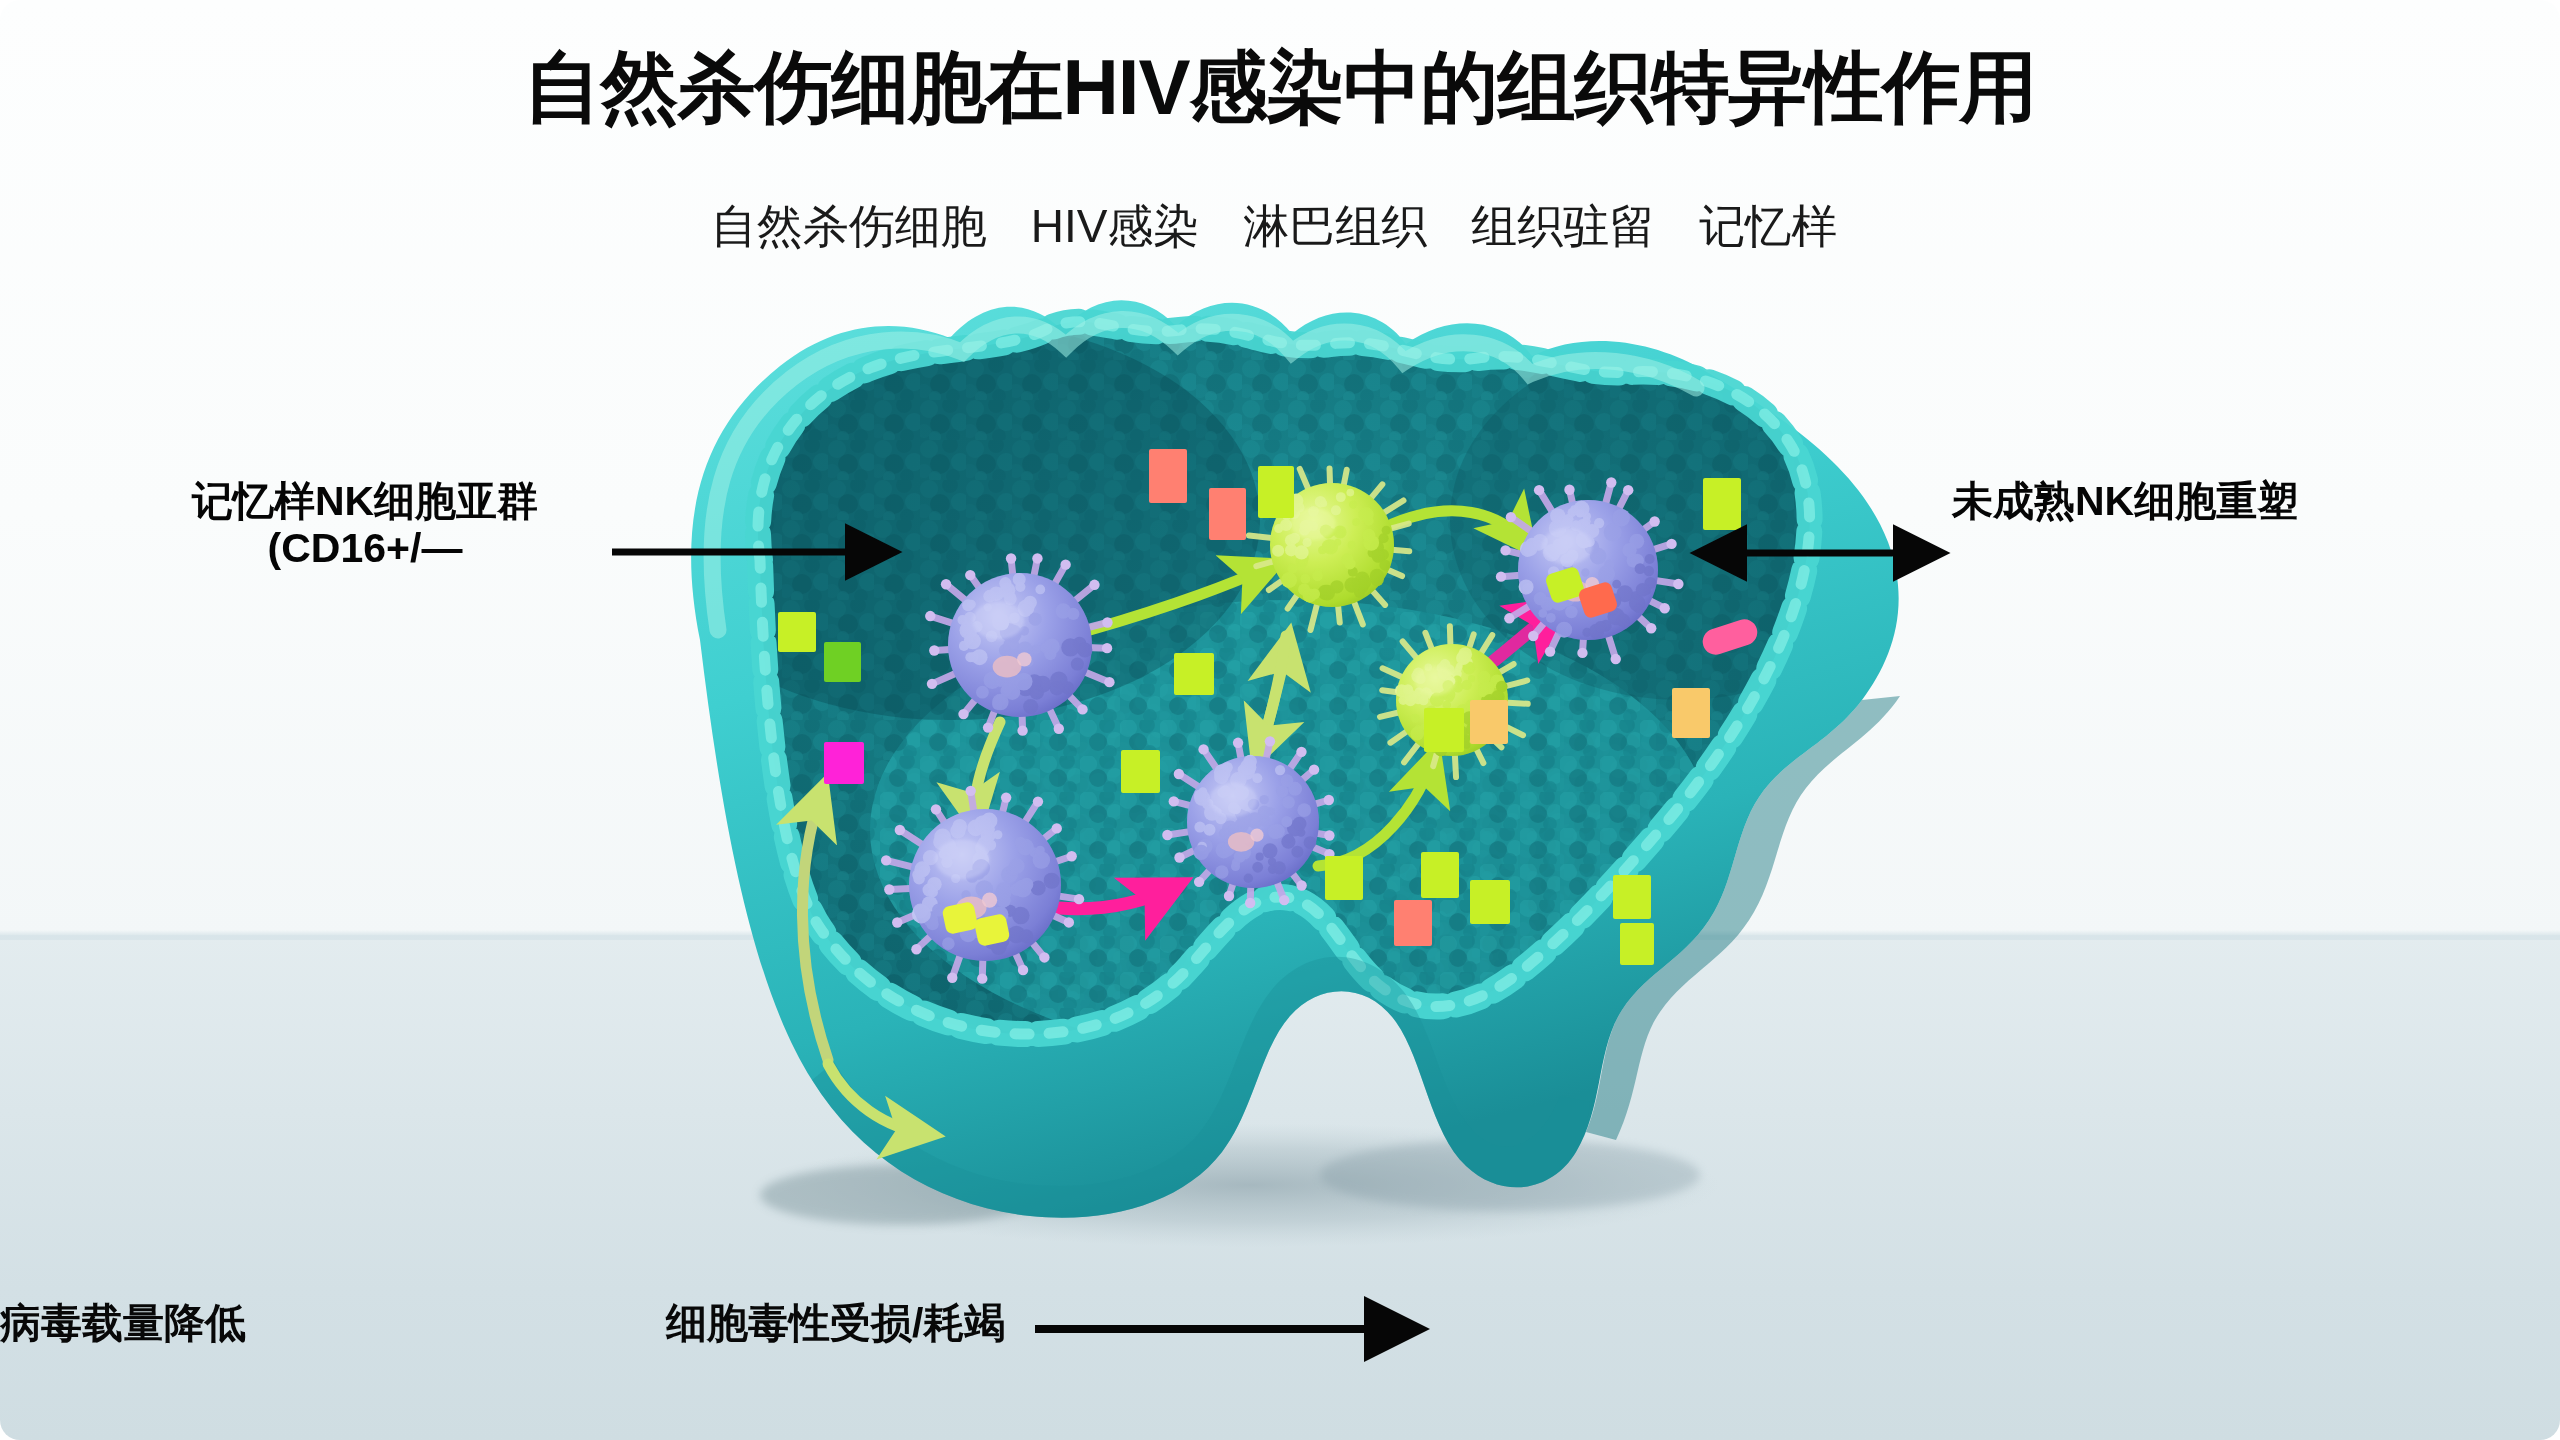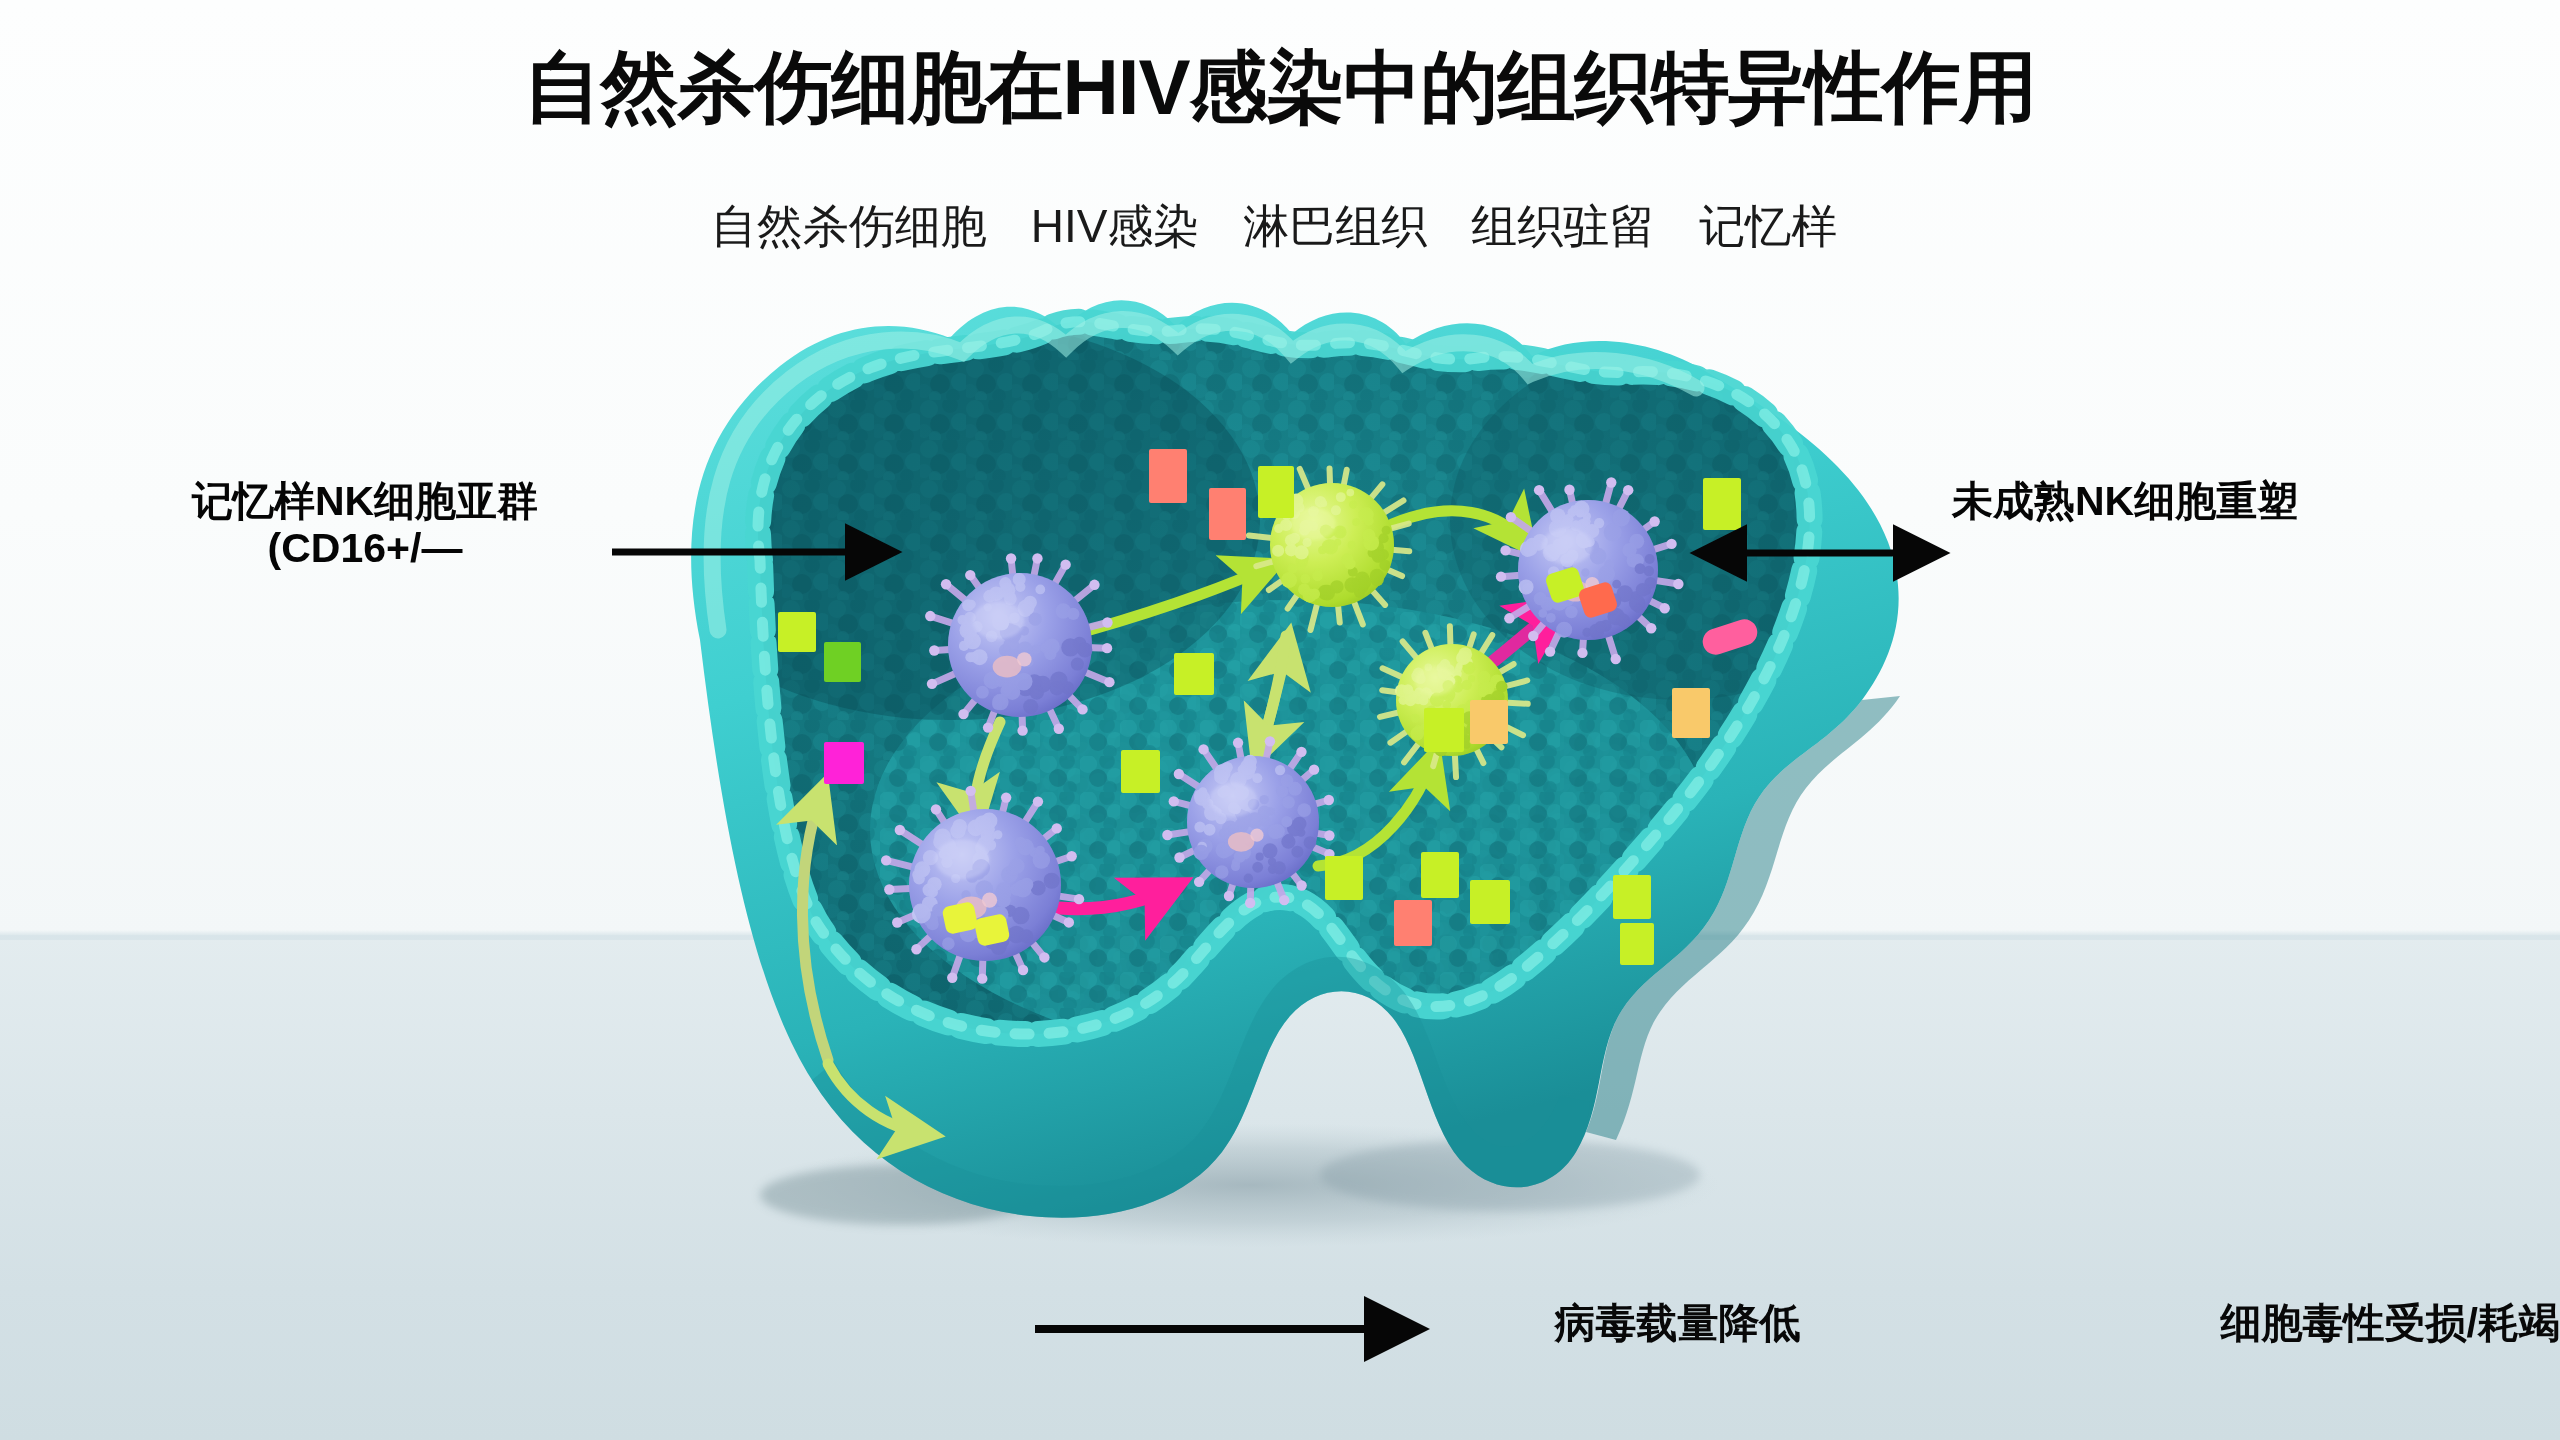--- a/index.html
+++ b/index.html
@@ -8,7 +8,7 @@
     font-family:"Liberation Sans","DejaVu Sans",sans-serif;
     background:#ffffff;
   }
-  #stage{position:relative;width:2560px;height:1440px;overflow:hidden;}
+  #stage{position:relative;width:2560px;height:1440px;overflow:hidden;border-radius:20px;}
 
   
   .bg-top{position:absolute;left:0;top:0;width:2560px;height:935px;

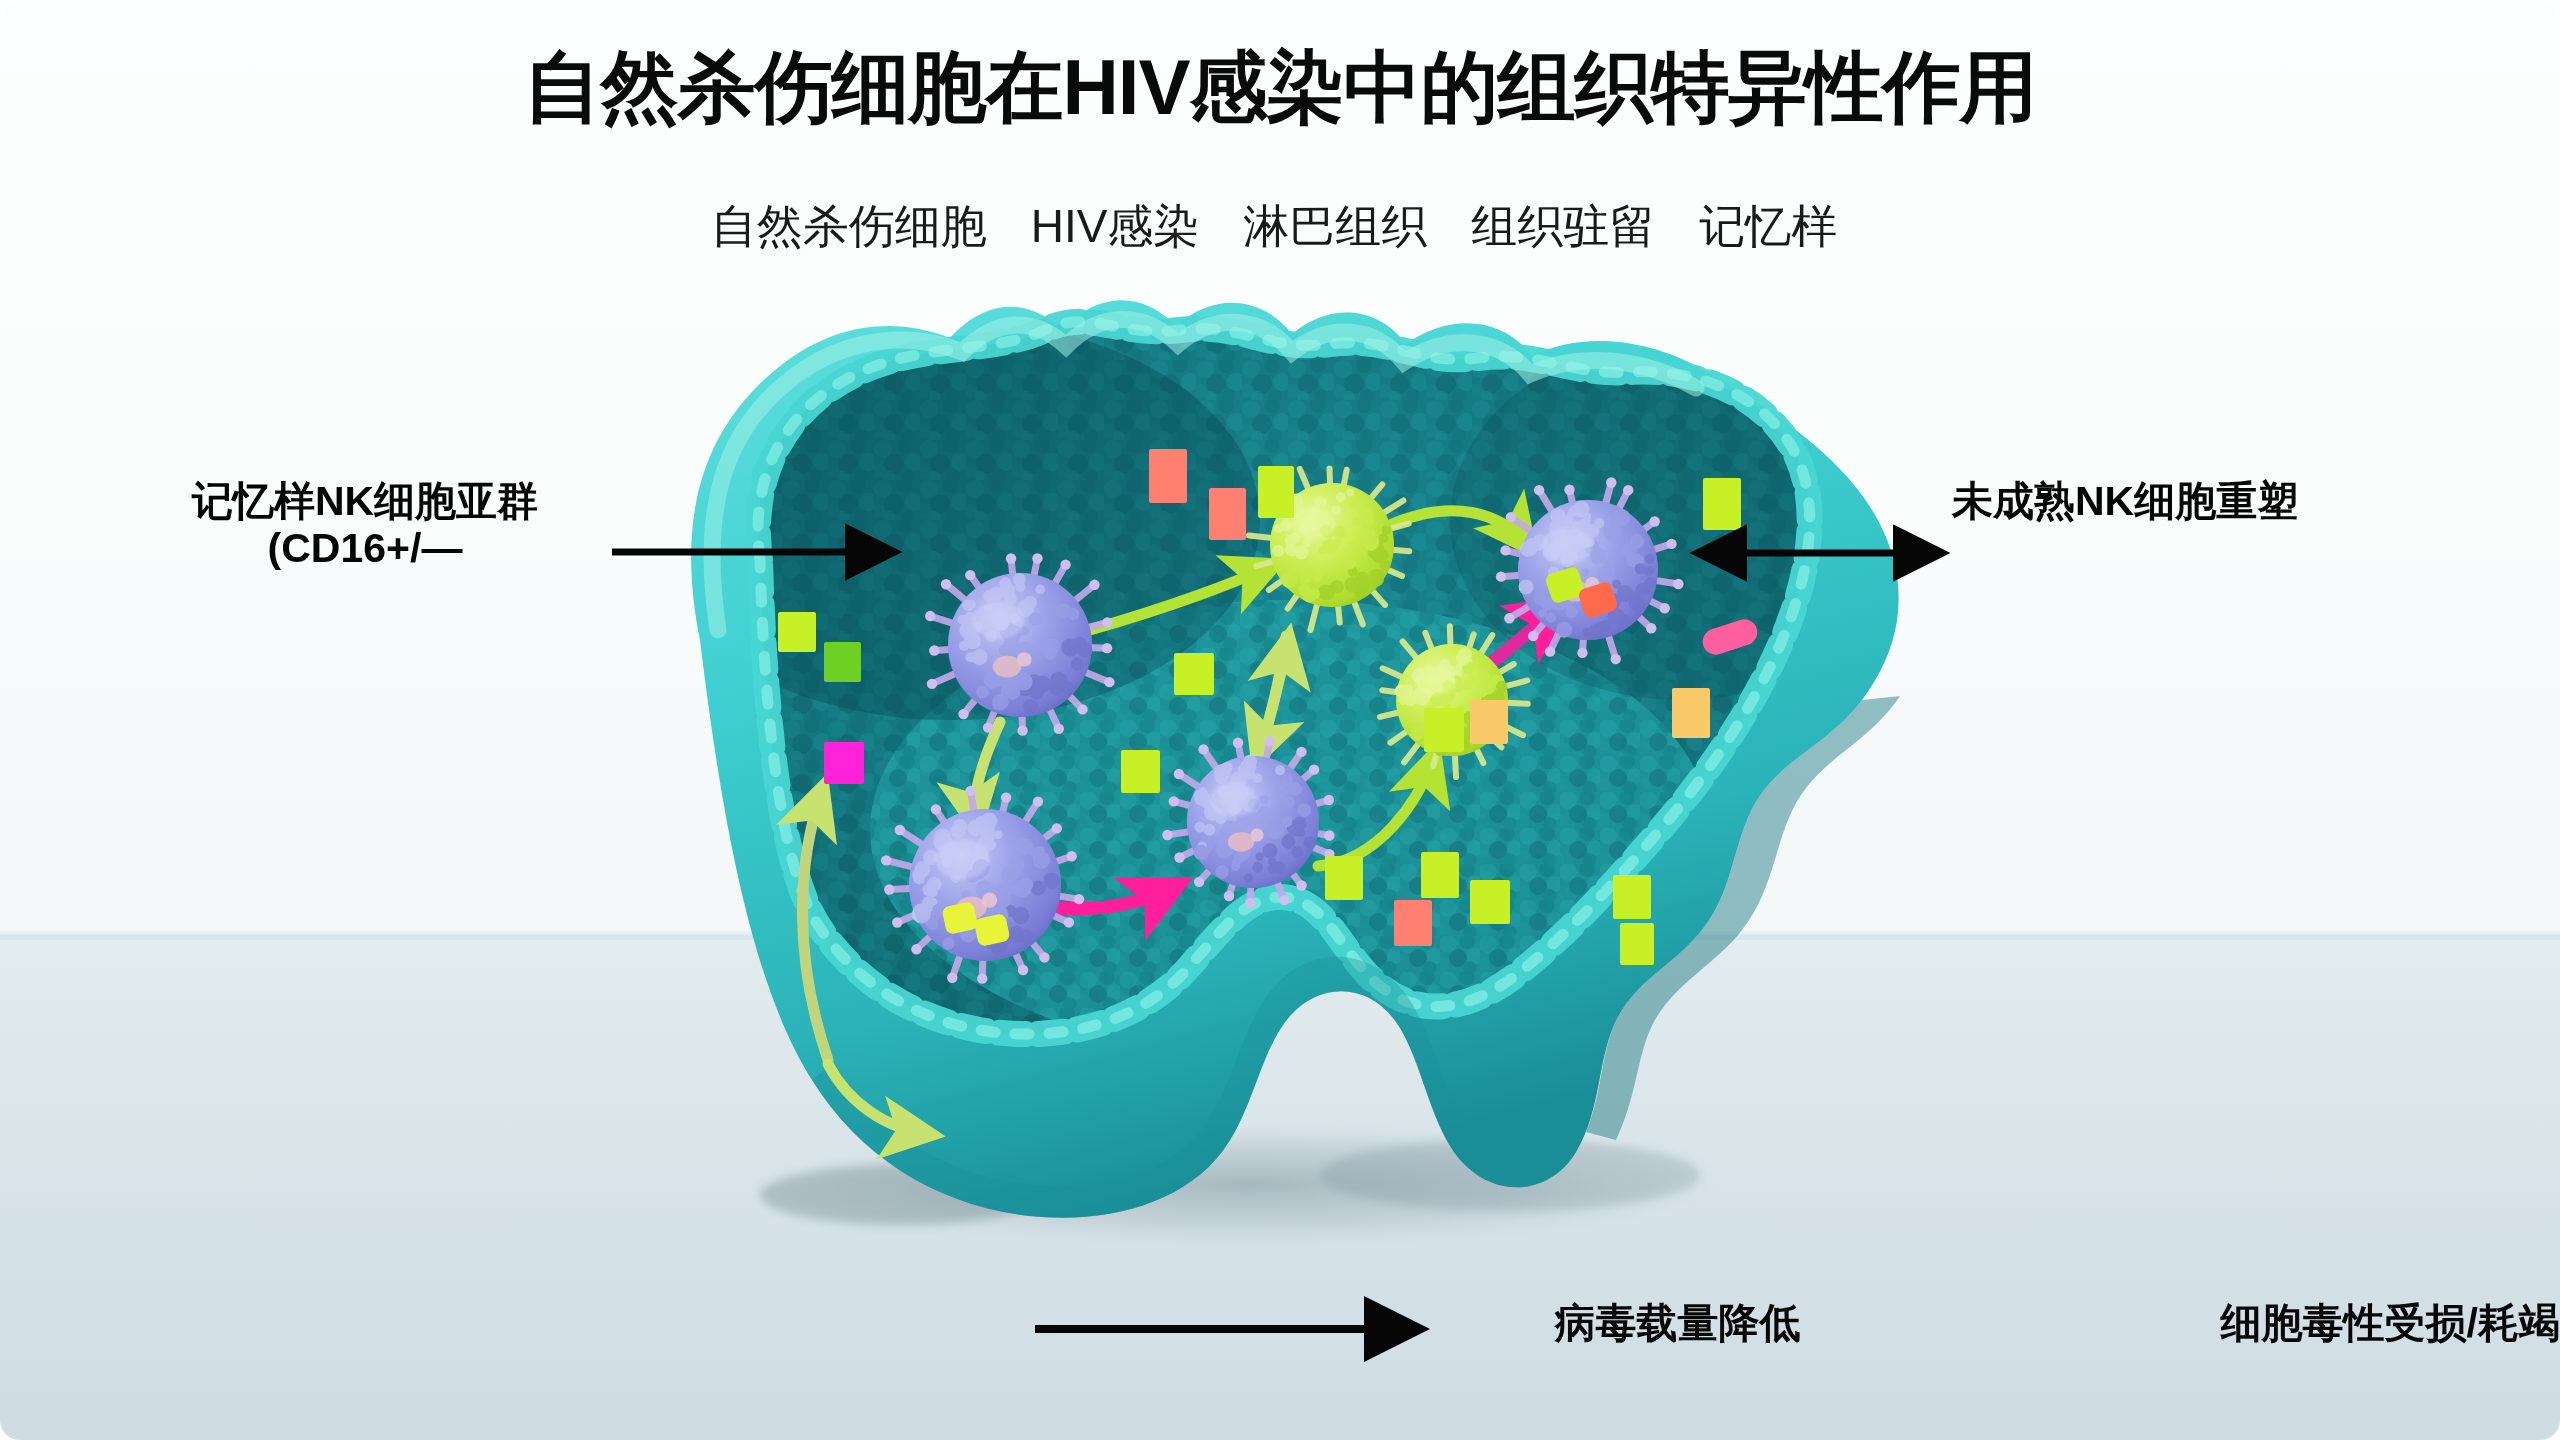--- a/index.html
+++ b/index.html
@@ -37,7 +37,7 @@
   .anno-right{left:1952px;top:478px;width:600px;text-align:left;font-size:41px;}
 
   .caption{
-    position:absolute;top:1296px;left:0;right:0;text-align:right;
+    position:absolute;top:1296px;left:0;right:0;text-align:left;
     font-size:41px;font-weight:bold;color:#080808;white-space:nowrap;
   }
   .caption .gap{display:inline-block;width:420px;vertical-align:middle;}

